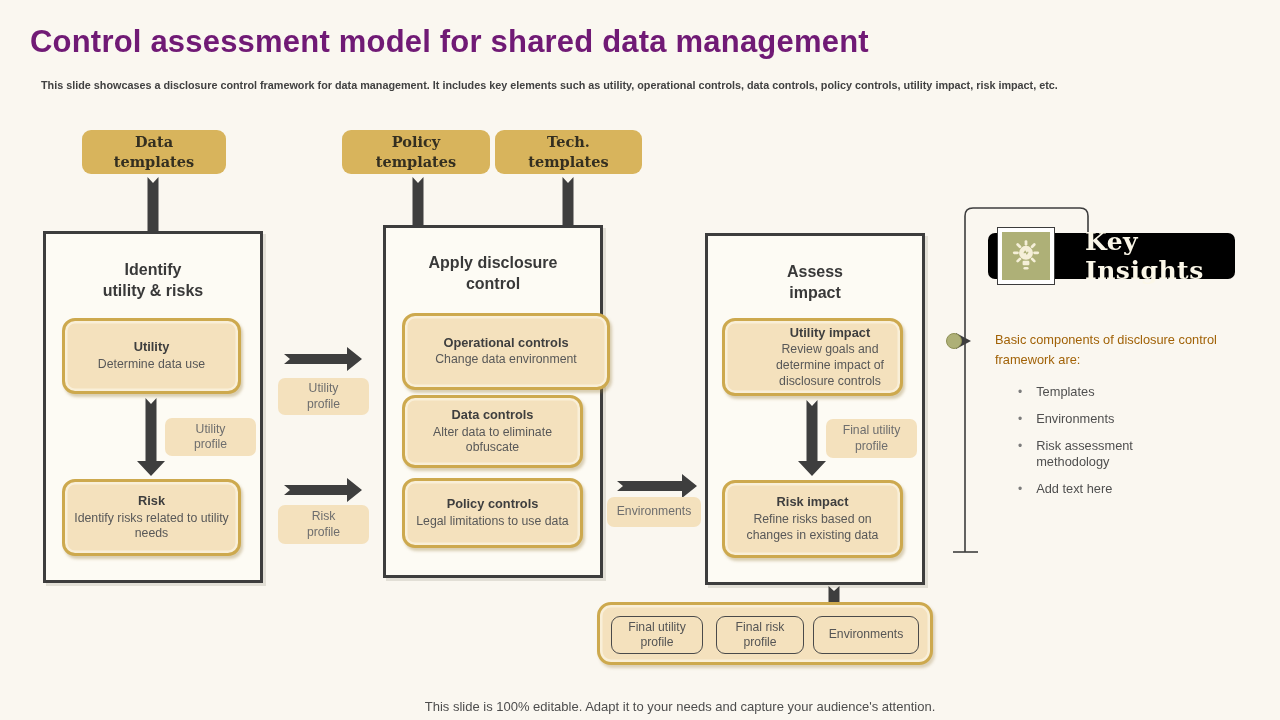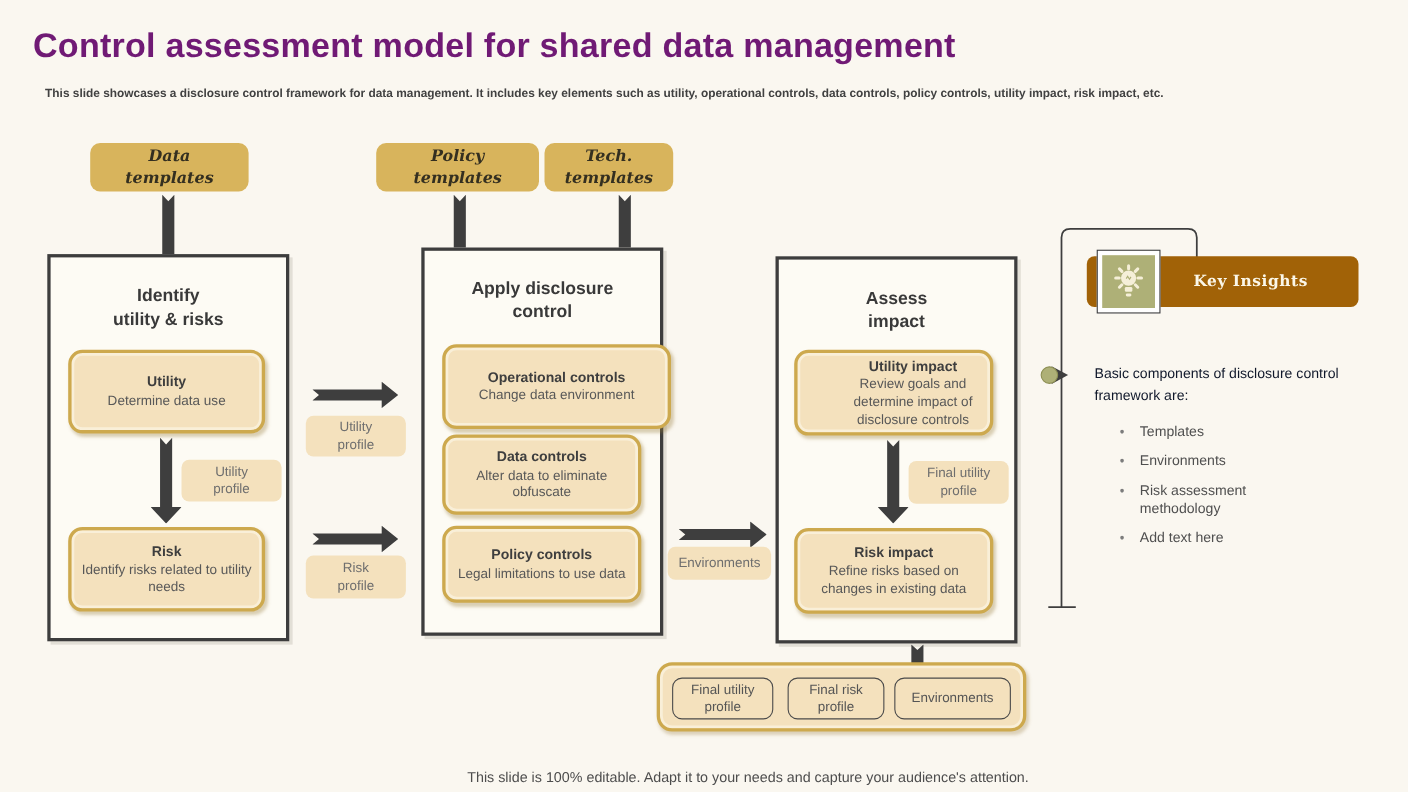--- a/index.html
+++ b/index.html
@@ -32,7 +32,7 @@
     display:flex; align-items:center; justify-content:center;
     text-align:center; white-space:pre-line;
     font-family:"DejaVu Serif", serif; font-weight:700;
-    font-size:14.5px; line-height:1.35; color:#342f20;font-style:italic;
+    font-size:14.5px; line-height:1.35; color:#342f20;
   }
 
   

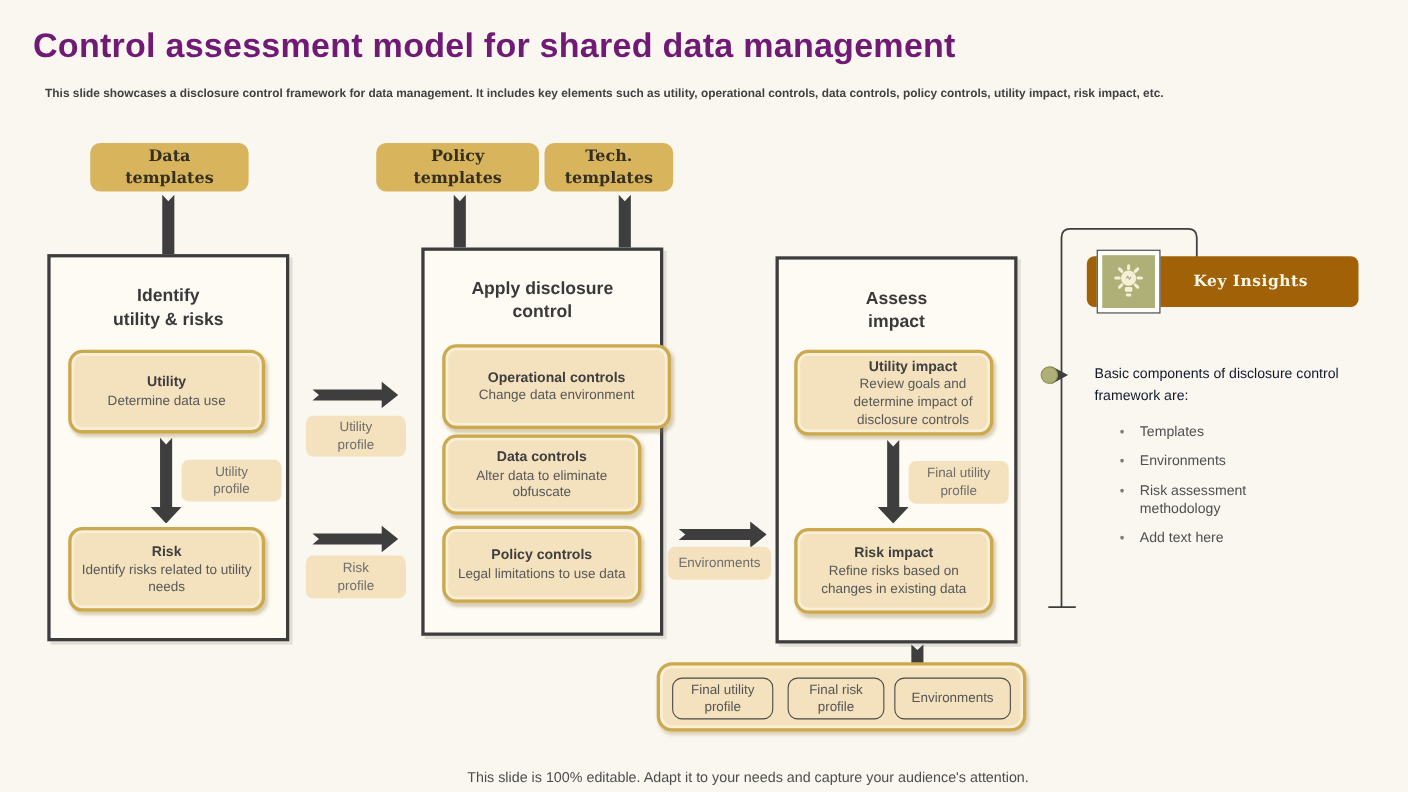--- a/index.html
+++ b/index.html
@@ -130,7 +130,7 @@
 templates</div>
 <div class="abs gold-chip" style="left: 342px; top: 130px; width: 148px; height: 44px; white-space: pre-line;">Policy
 templates</div>
-<div class="abs gold-chip" style="left: 495px; top: 130px; width: 117px; height: 44px; white-space: pre-line;">Tech.
+<div class="abs gold-chip" style="left: 495px; top: 130px; width: 147px; height: 44px; white-space: pre-line;">Tech.
 templates</div>
 
 <svg class="abs" style="left:139px; top:177px;" width="28" height="74">

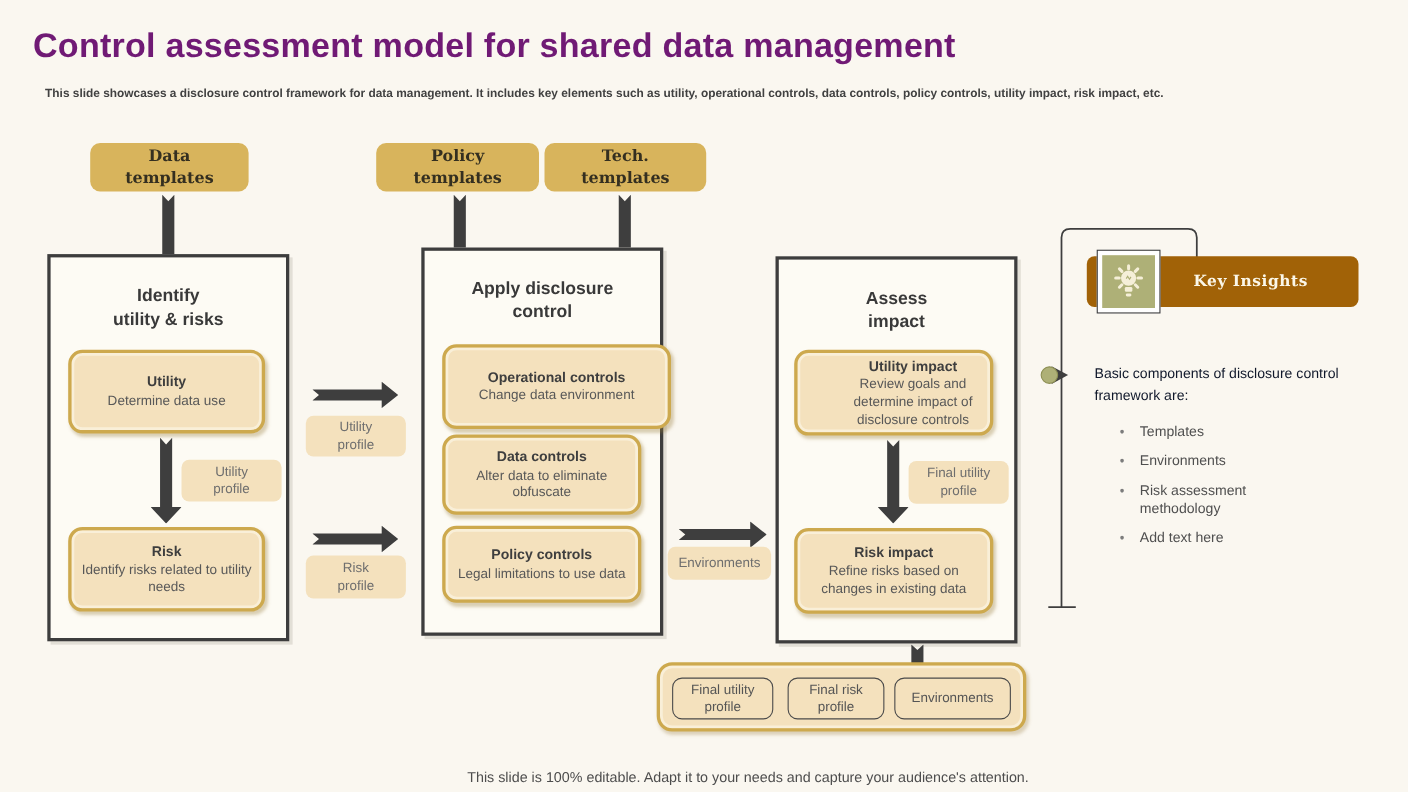--- a/index.html
+++ b/index.html
@@ -86,12 +86,12 @@
 
   
   .ki-banner {
-    background:#a16207;
+    background:#000000;
     border-radius:7px;
     display:flex; align-items:center;
     padding-left:97px;
     font-family:"DejaVu Serif", serif; font-weight:700;
-    font-size:14px; letter-spacing:.5px; color:#fbf7e8;
+    font-size:25px; letter-spacing:.5px; color:#fbf7e8;
   }
   .ki-iconframe {
     background:#ffffff;

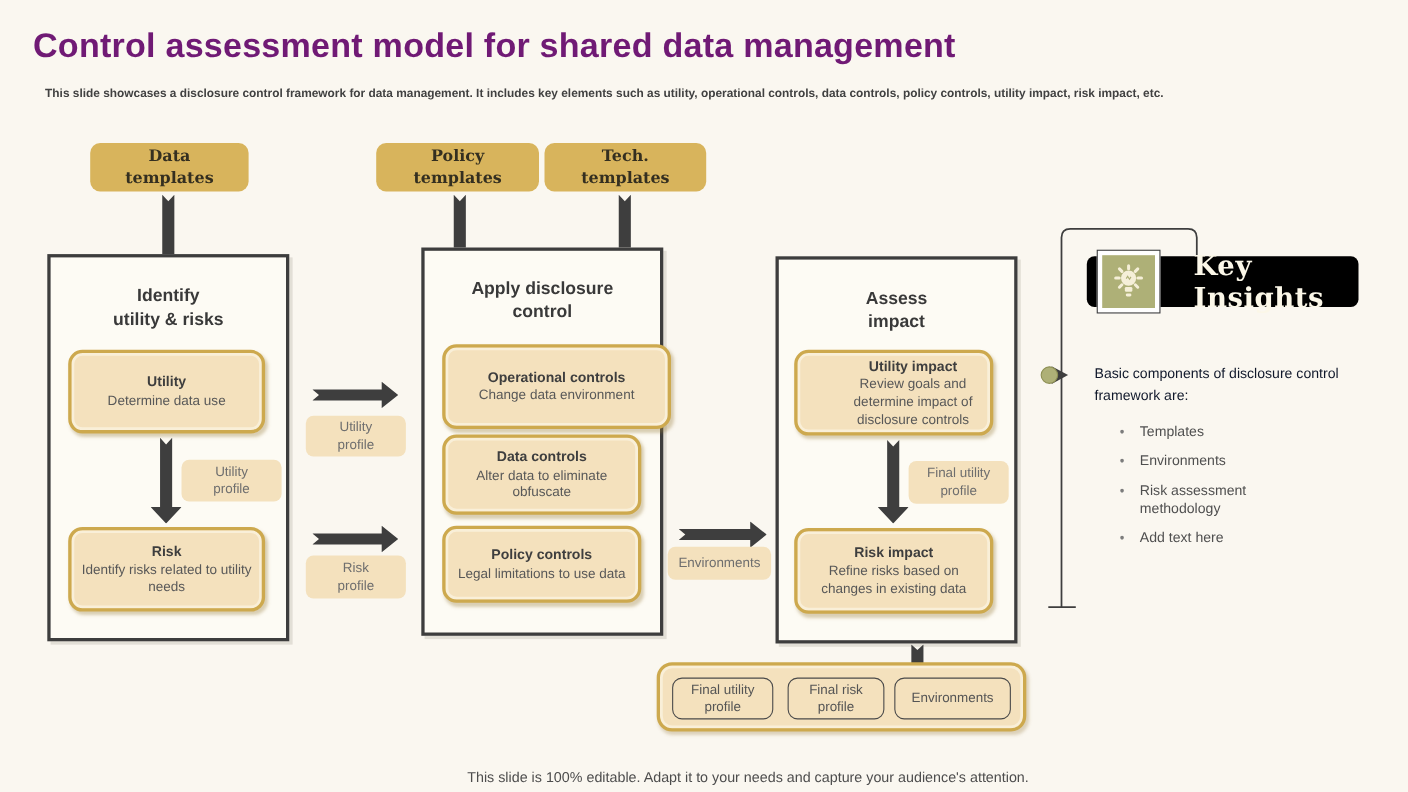--- a/index.html
+++ b/index.html
@@ -104,7 +104,7 @@
     display:flex; align-items:center; justify-content:center;
   }
   .ki-intro {
-    font-size:12.8px; line-height:1.55; color:#0f172a;
+    font-size:12.8px; line-height:1.55; color:#a16207;
   }
   .ki-bullets { list-style:none; }
   .ki-bullets li {

